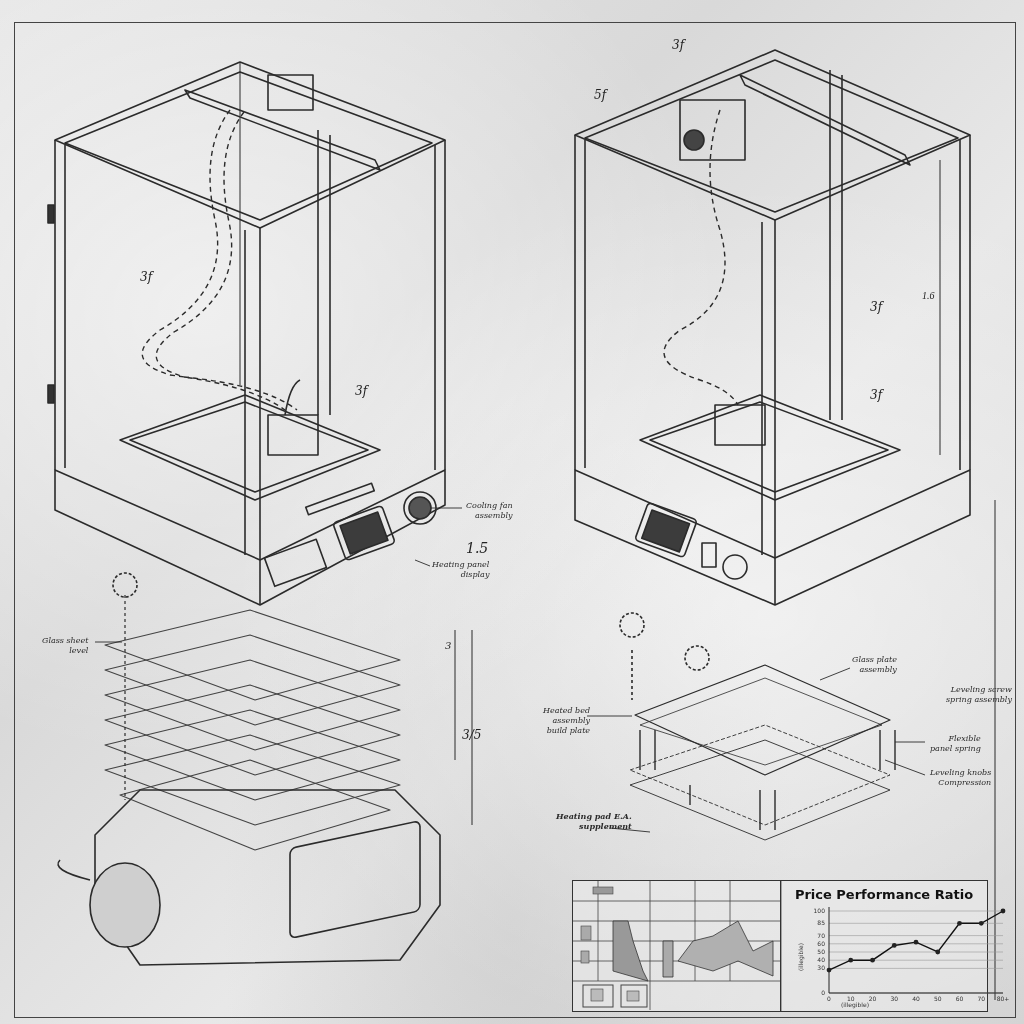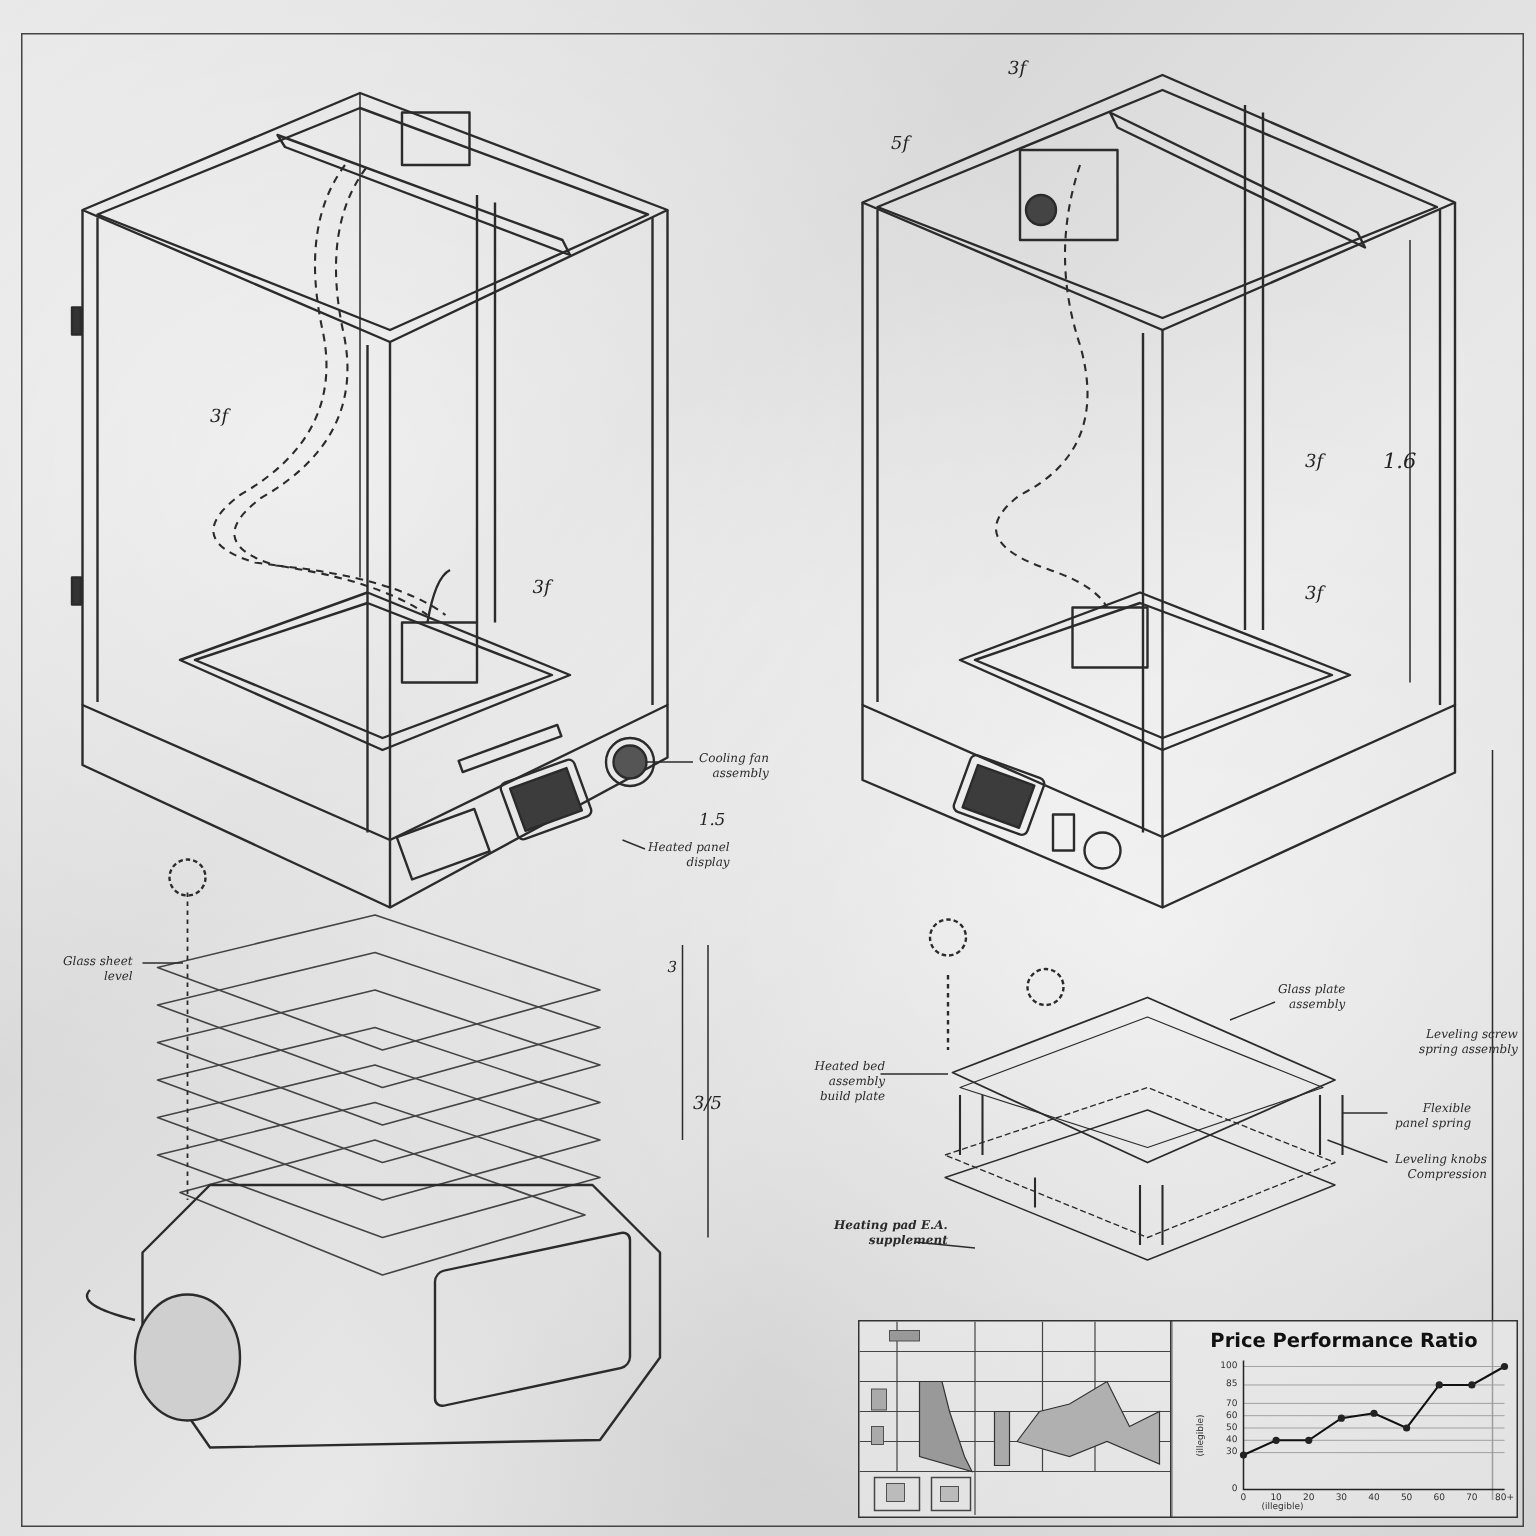--- a/index.html
+++ b/index.html
@@ -156,7 +156,7 @@
   <div class="dim" style="left:594px;top:88px;">5f</div>
   <div class="dim" style="left:870px;top:300px;">3f</div>
   <div class="dim" style="left:870px;top:388px;">3f</div>
-  <div class="dim" style="left:922px;top:300px;font-size:14px;">1.6</div>
+  <div class="dim" style="left:922px;top:290px;font-size:10px;font-family:Liberation Serif, serif;">1.6</div>
 
   <div class="note" style="left:466px;top:501px;">Cooling fan
 assembly</div>

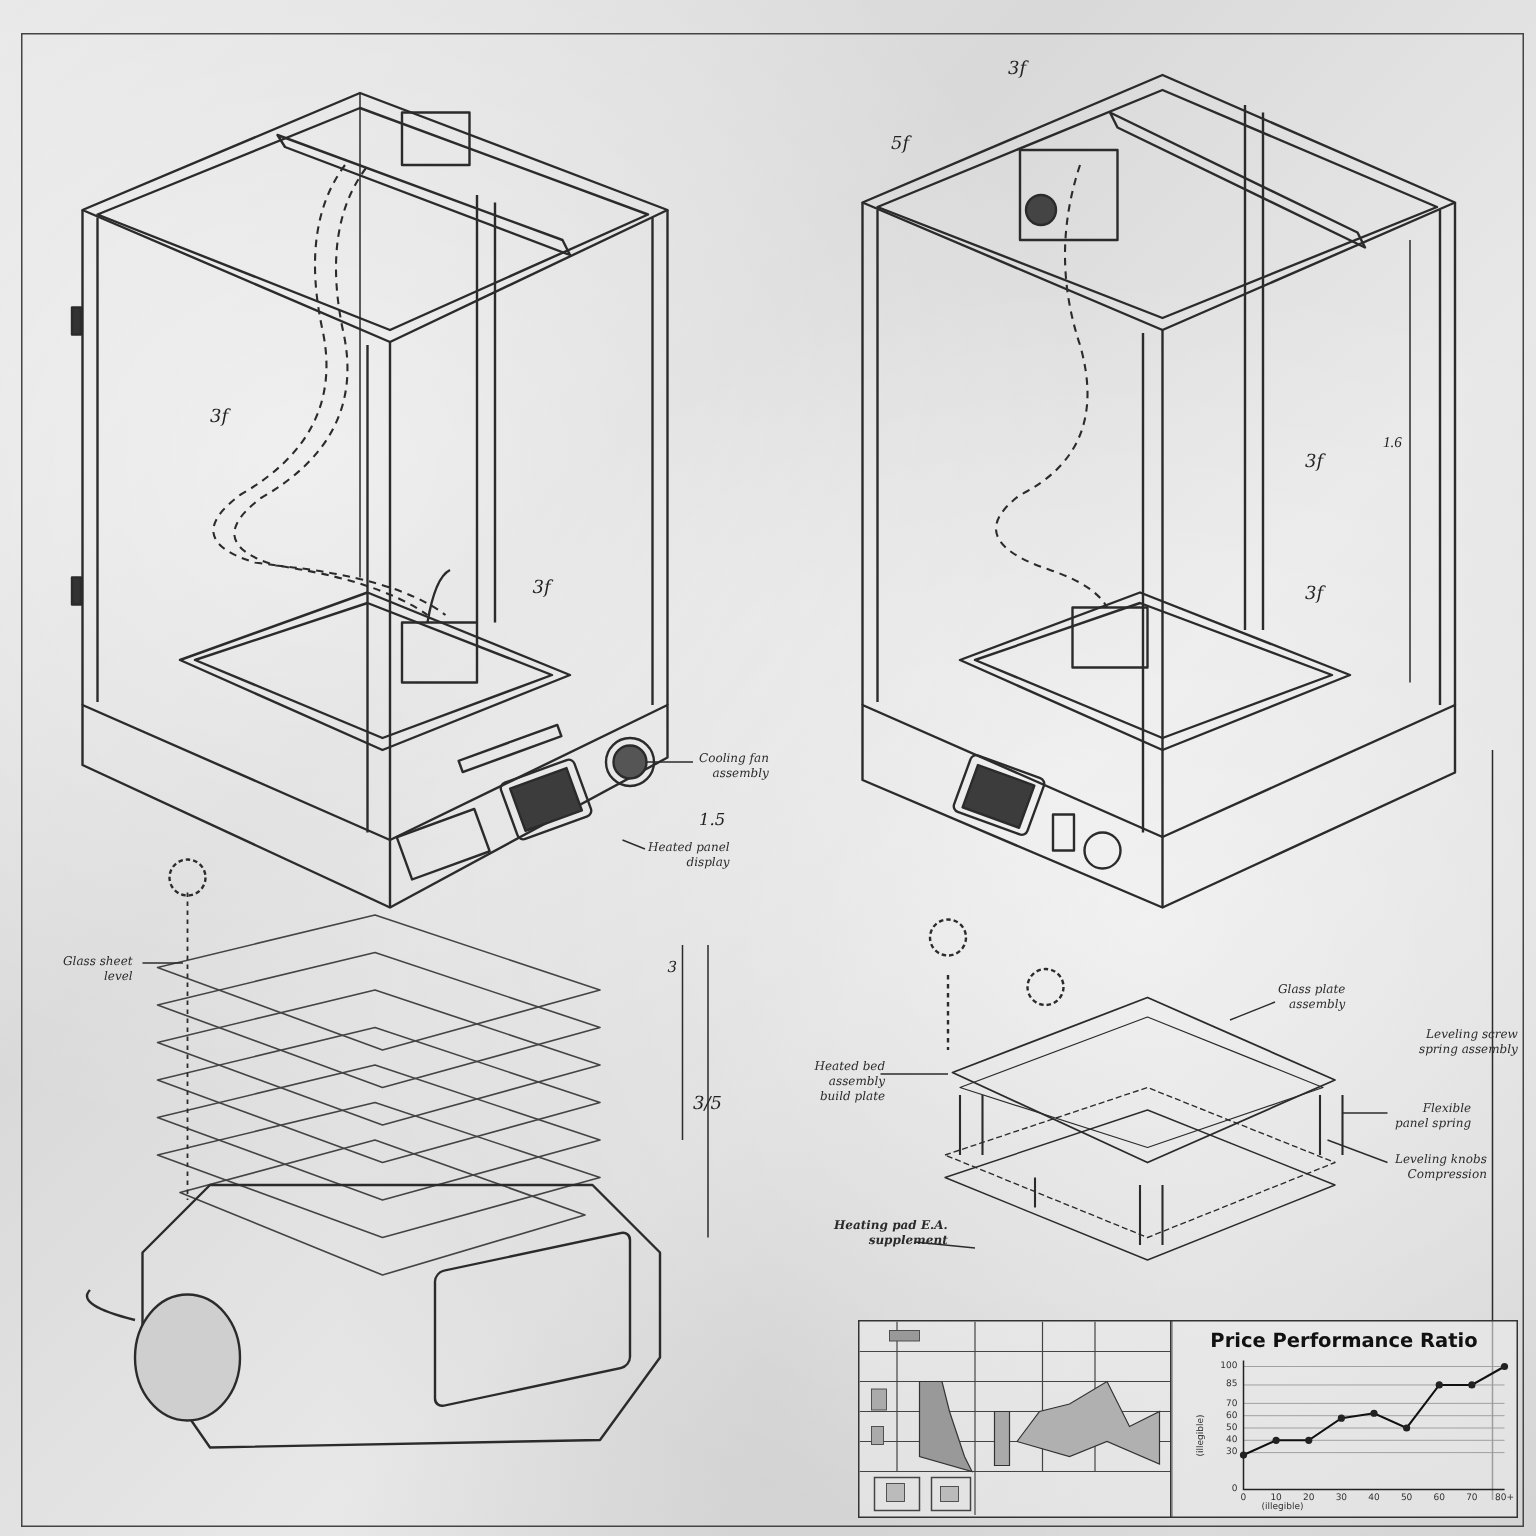--- a/index.html
+++ b/index.html
@@ -162,7 +162,7 @@
 assembly</div>
   <div class="note" style="left:432px;top:560px;">Heated panel
 display</div>
-  <div class="dim" style="left:466px;top:540px;font-size:11px;">1.5</div>
+  <div class="dim" style="left:466px;top:540px;font-size:14px;">1.5</div>
 
   <div class="note" style="left:42px;top:636px;">Glass sheet
 level</div>

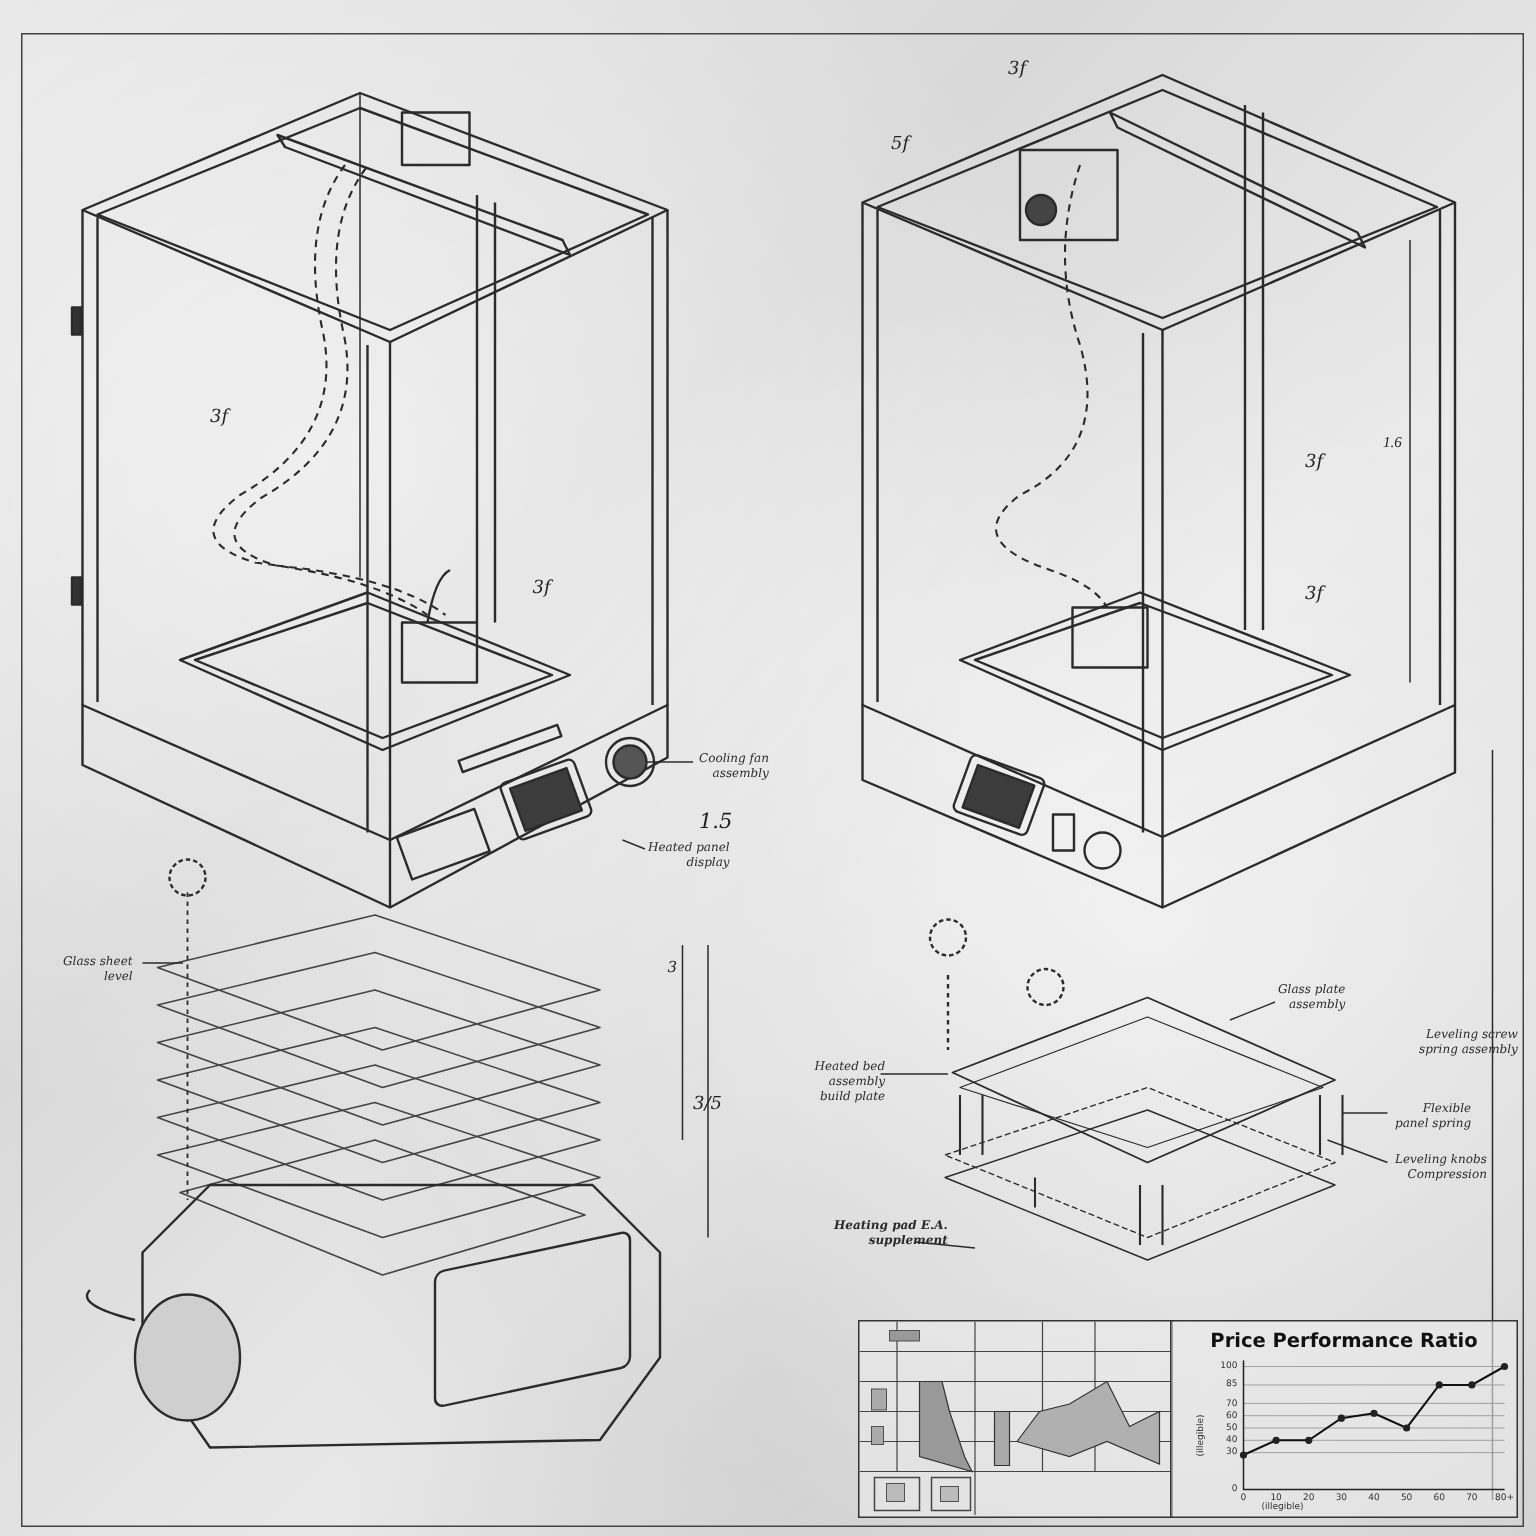--- a/index.html
+++ b/index.html
@@ -160,7 +160,7 @@
 
   <div class="note" style="left:466px;top:501px;">Cooling fan
 assembly</div>
-  <div class="note" style="left:432px;top:560px;">Heated panel
+  <div class="note" style="left:432px;top:560px;">Heating panel
 display</div>
   <div class="dim" style="left:466px;top:540px;font-size:14px;">1.5</div>
 

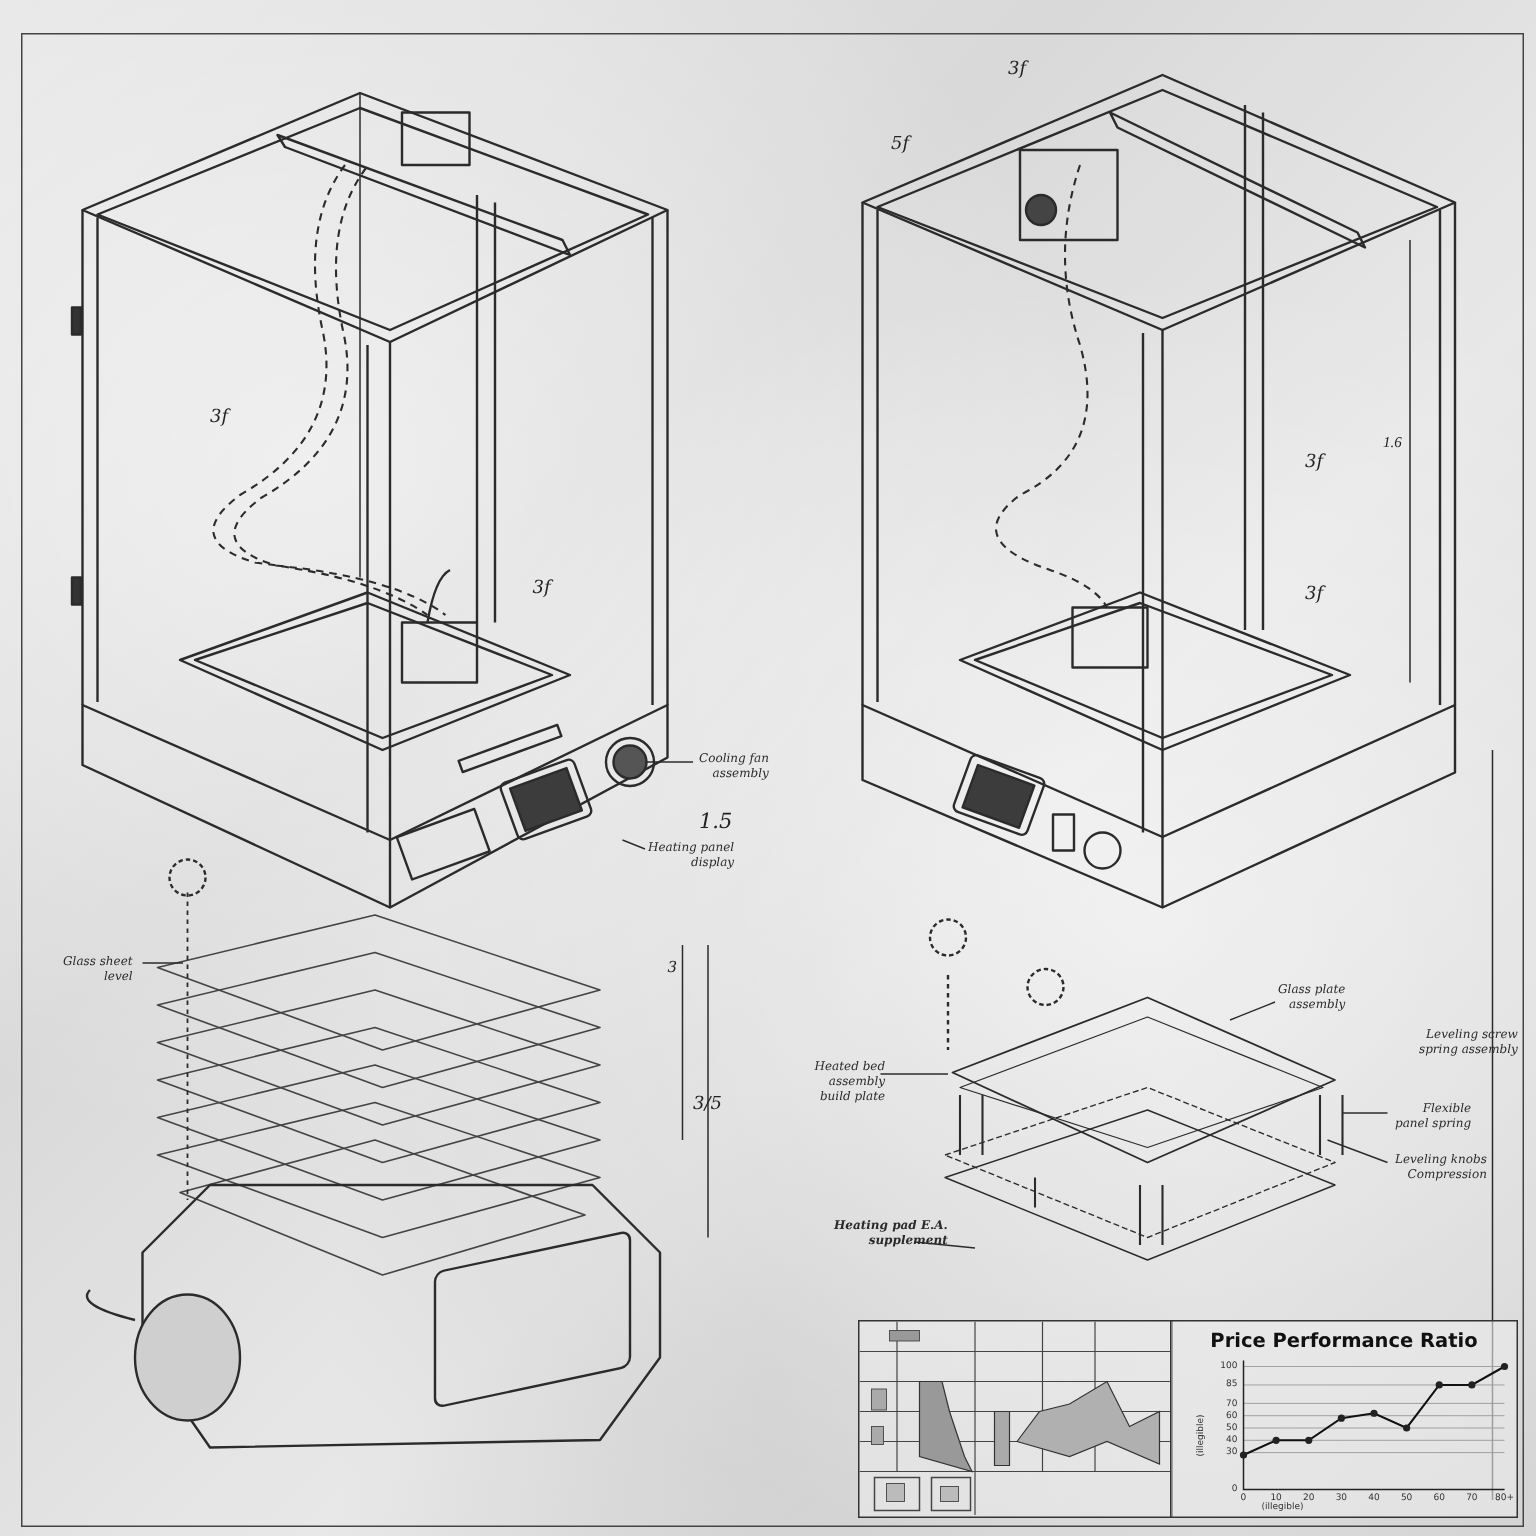--- a/index.html
+++ b/index.html
@@ -209,7 +209,7 @@
     </svg>
   </div>
 
-  <div class="panel" style="left:780px;top:880px;width:232px;height:132px;">
+  <div class="panel" style="left:780px;top:880px;width:208px;height:132px;">
     <div class="chart-title">Price Performance Ratio</div>
     <div class="ylabel" style="left:16px;top:90px;">(illegible)</div>
     <div id="yticks">

